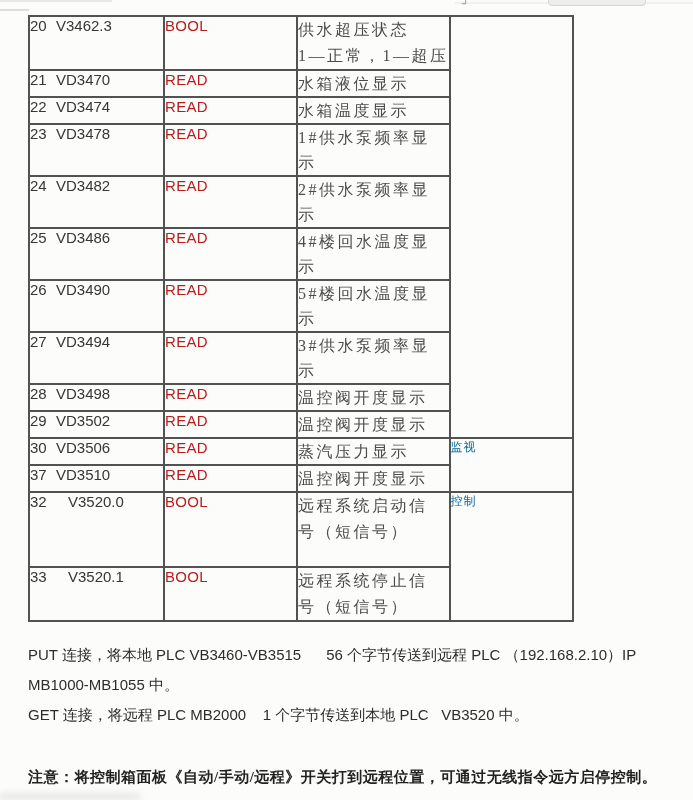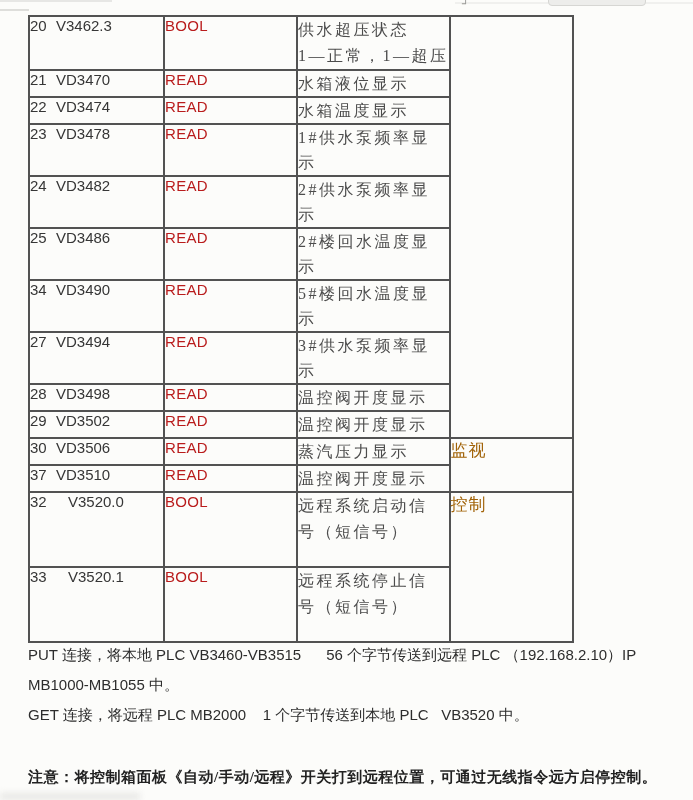--- a/index.html
+++ b/index.html
@@ -140,7 +140,7 @@
     </td>
     <td class="c2">READ</td>
     <td class="c3">
-      <div>2#楼回水温度显</div>
+      <div>4#楼回水温度显</div>
       <div>示</div>
     </td>
   </tr>

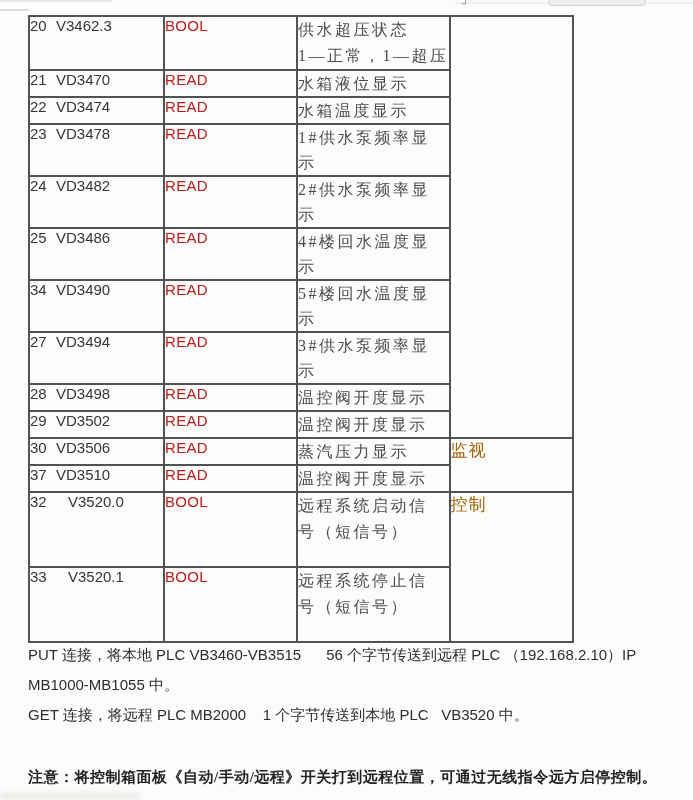--- a/index.html
+++ b/index.html
@@ -146,7 +146,7 @@
   </tr>
   <tr class="rh6">
     <td class="c1">
-      <span class="num">34</span><span class="addr">VD3490</span>
+      <span class="num">26</span><span class="addr">VD3490</span>
     </td>
     <td class="c2">READ</td>
     <td class="c3">

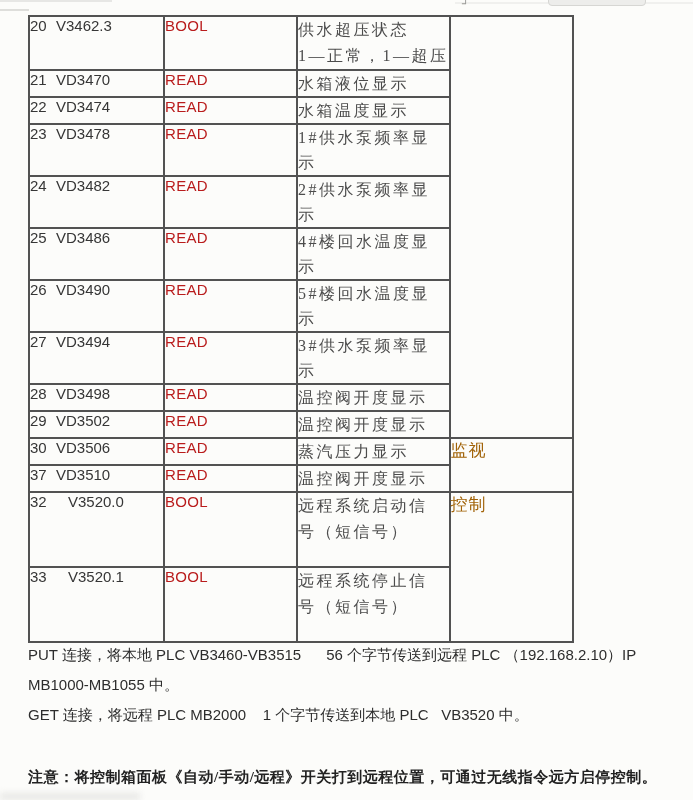--- a/index.html
+++ b/index.html
@@ -51,7 +51,7 @@
   tr.rh12 td.c3 div, tr.rh13 td.c3 div, tr.rh0 td.c3 div{line-height:26px;}
   td.c4{
     padding:3px 0 0 9px;
-    font-size:17px;color:#a16207;letter-spacing:1px;
+    font-size:12px;color:#0369a1;letter-spacing:1px;
   }
   
   .body-text{

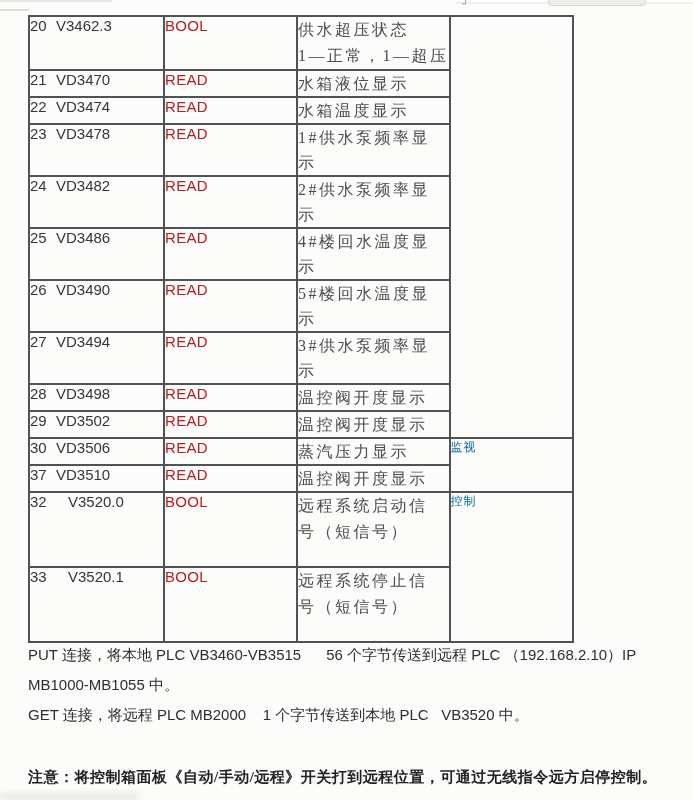--- a/index.html
+++ b/index.html
@@ -30,7 +30,7 @@
   .rh0{height:51px}.rh1{height:25px}.rh2{height:25px}.rh3{height:50px}
   .rh4{height:50px}.rh5{height:50px}.rh6{height:50px}.rh7{height:50px}
   .rh8{height:26px}.rh9{height:25px}.rh10{height:26px}.rh11{height:24px}
-  .rh12{height:75px}.rh13{height:75px}
+  .rh12{height:75px}.rh13{height:54px}
   td.c1{
     padding:3px 2px 0 6px;
     font-family:"Liberation Sans", sans-serif;

